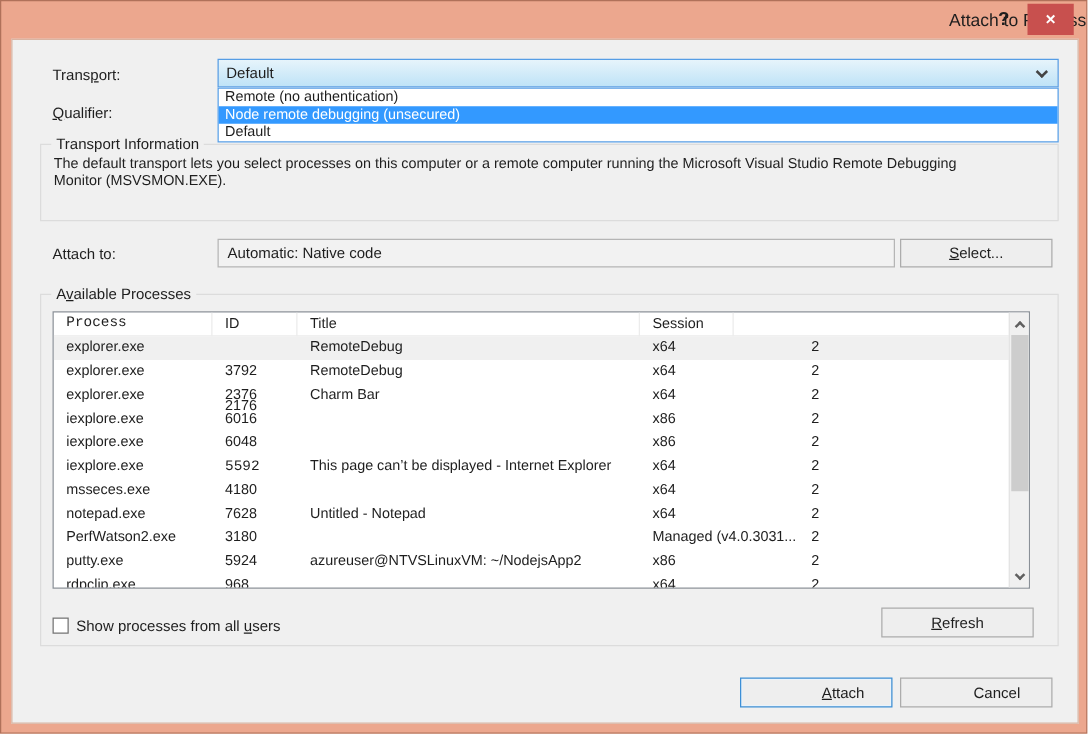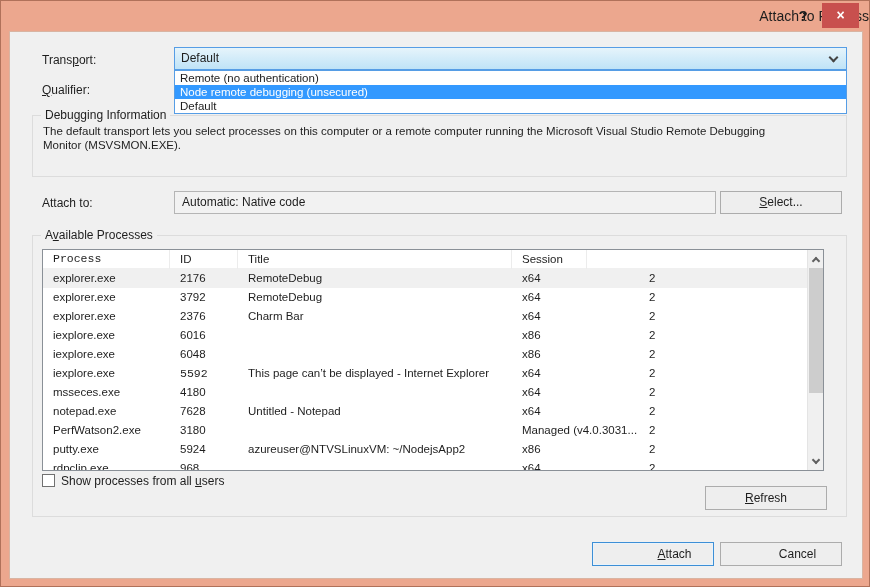--- a/index.html
+++ b/index.html
@@ -133,7 +133,7 @@
     <div class="lbl" style="left:32px; top:51px;"><span></span><span class="mn">Q</span><span>ualifier:</span></div>
 
     <div class="groupbox gb-ti">
-      <span class="gb-legend">Debugging Information</span>
+      <span class="gb-legend">Transport Information</span>
       <div class="line">The default transport lets you select processes on this computer or a remote computer running the Microsoft Visual Studio Remote Debugging</div>
       <div class="line">Monitor (MSVSMON.EXE).</div>
     </div>

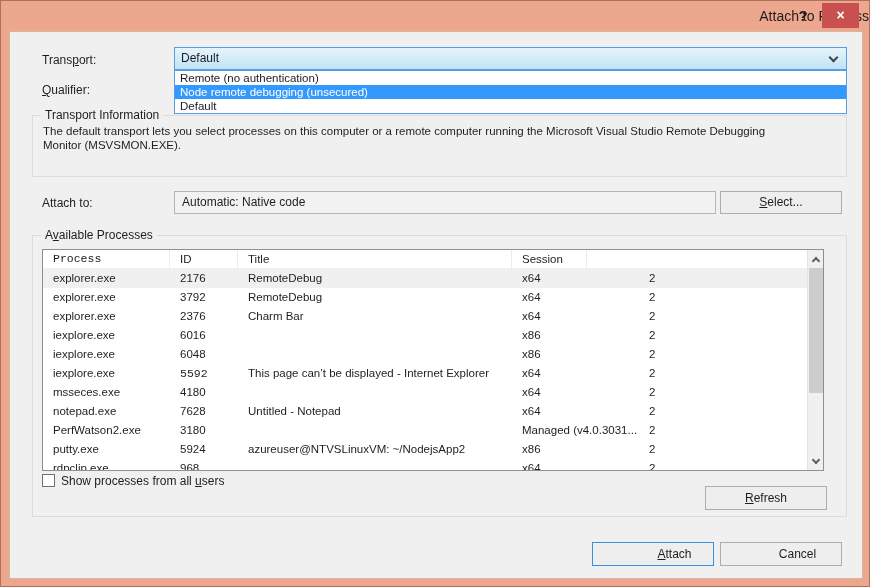--- a/index.html
+++ b/index.html
@@ -159,7 +159,7 @@
       <div>
           <div class="lrow sel">
             <div class="cell" style="width: 127px;">explorer.exe</div>
-            <div class="cell" style="width: 68px;">2176</div>
+            <div class="cell" style="width: 68px; margin-top: 47px;">2176</div>
             <div class="cell" style="width: 274px;">RemoteDebug</div>
             <div class="cell" style="width: 127px;">x64</div>
             <div class="cell" style="width: 75px;">2</div>

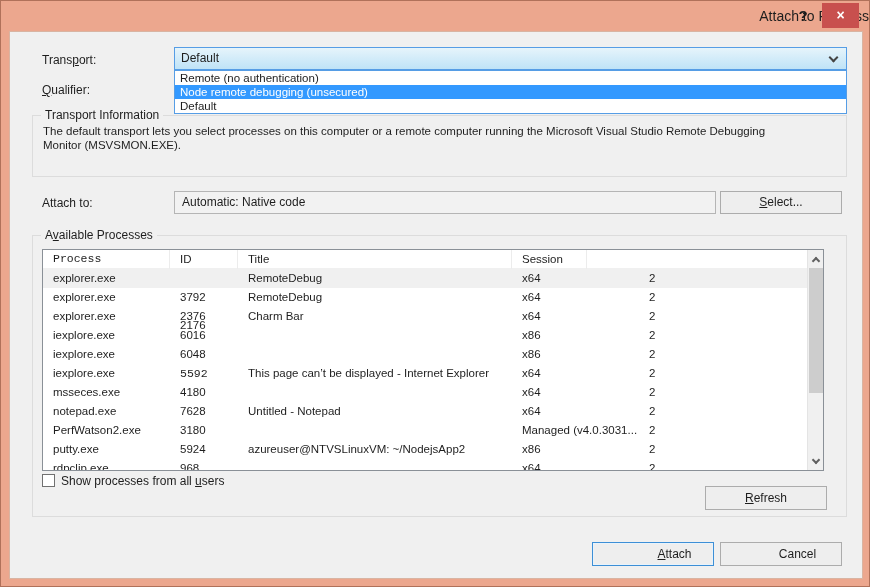--- a/index.html
+++ b/index.html
@@ -95,7 +95,7 @@
   .sb-thumb { position:absolute; left:1px; top:18px; width:14px; height:125px; background:#cdcdcd; }
 
   
-  .chkrow { position:absolute; left:32px; top:439px; height:16px; }
+  .chkrow { position:absolute; left:32px; top:460px; height:16px; }
   .chkbox { display:inline-block; vertical-align:middle; width:13px; height:13px;
             background:#fff; border:1px solid #707070; margin-right:6px; }
   .chklabel { font-size:12px; vertical-align:middle; }

